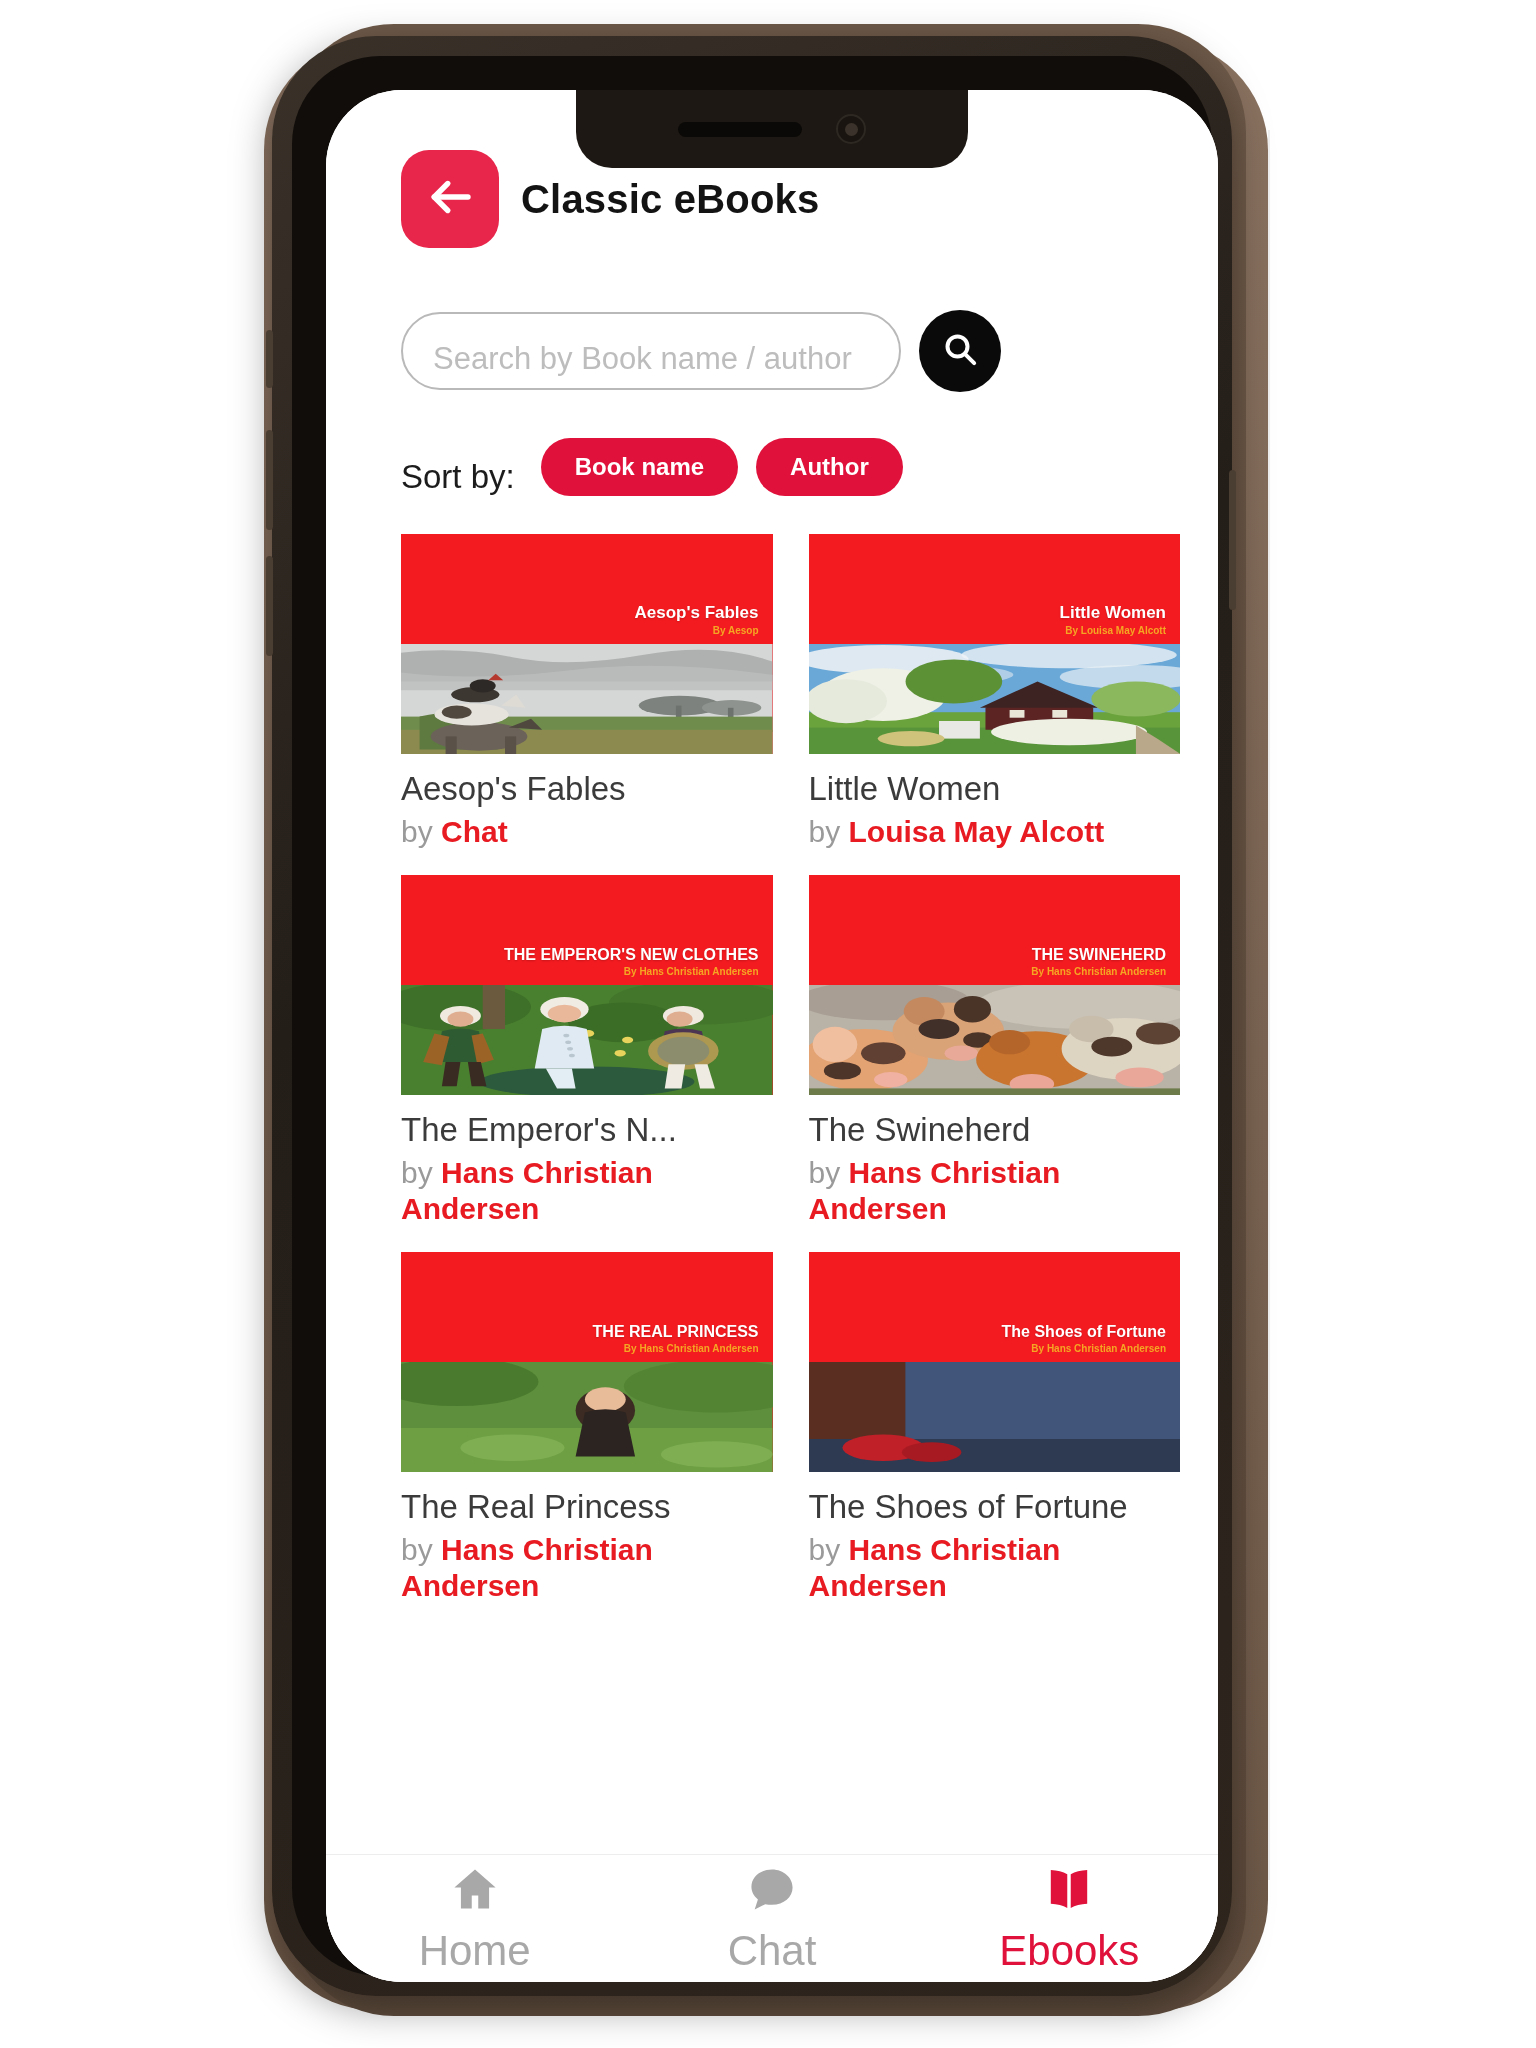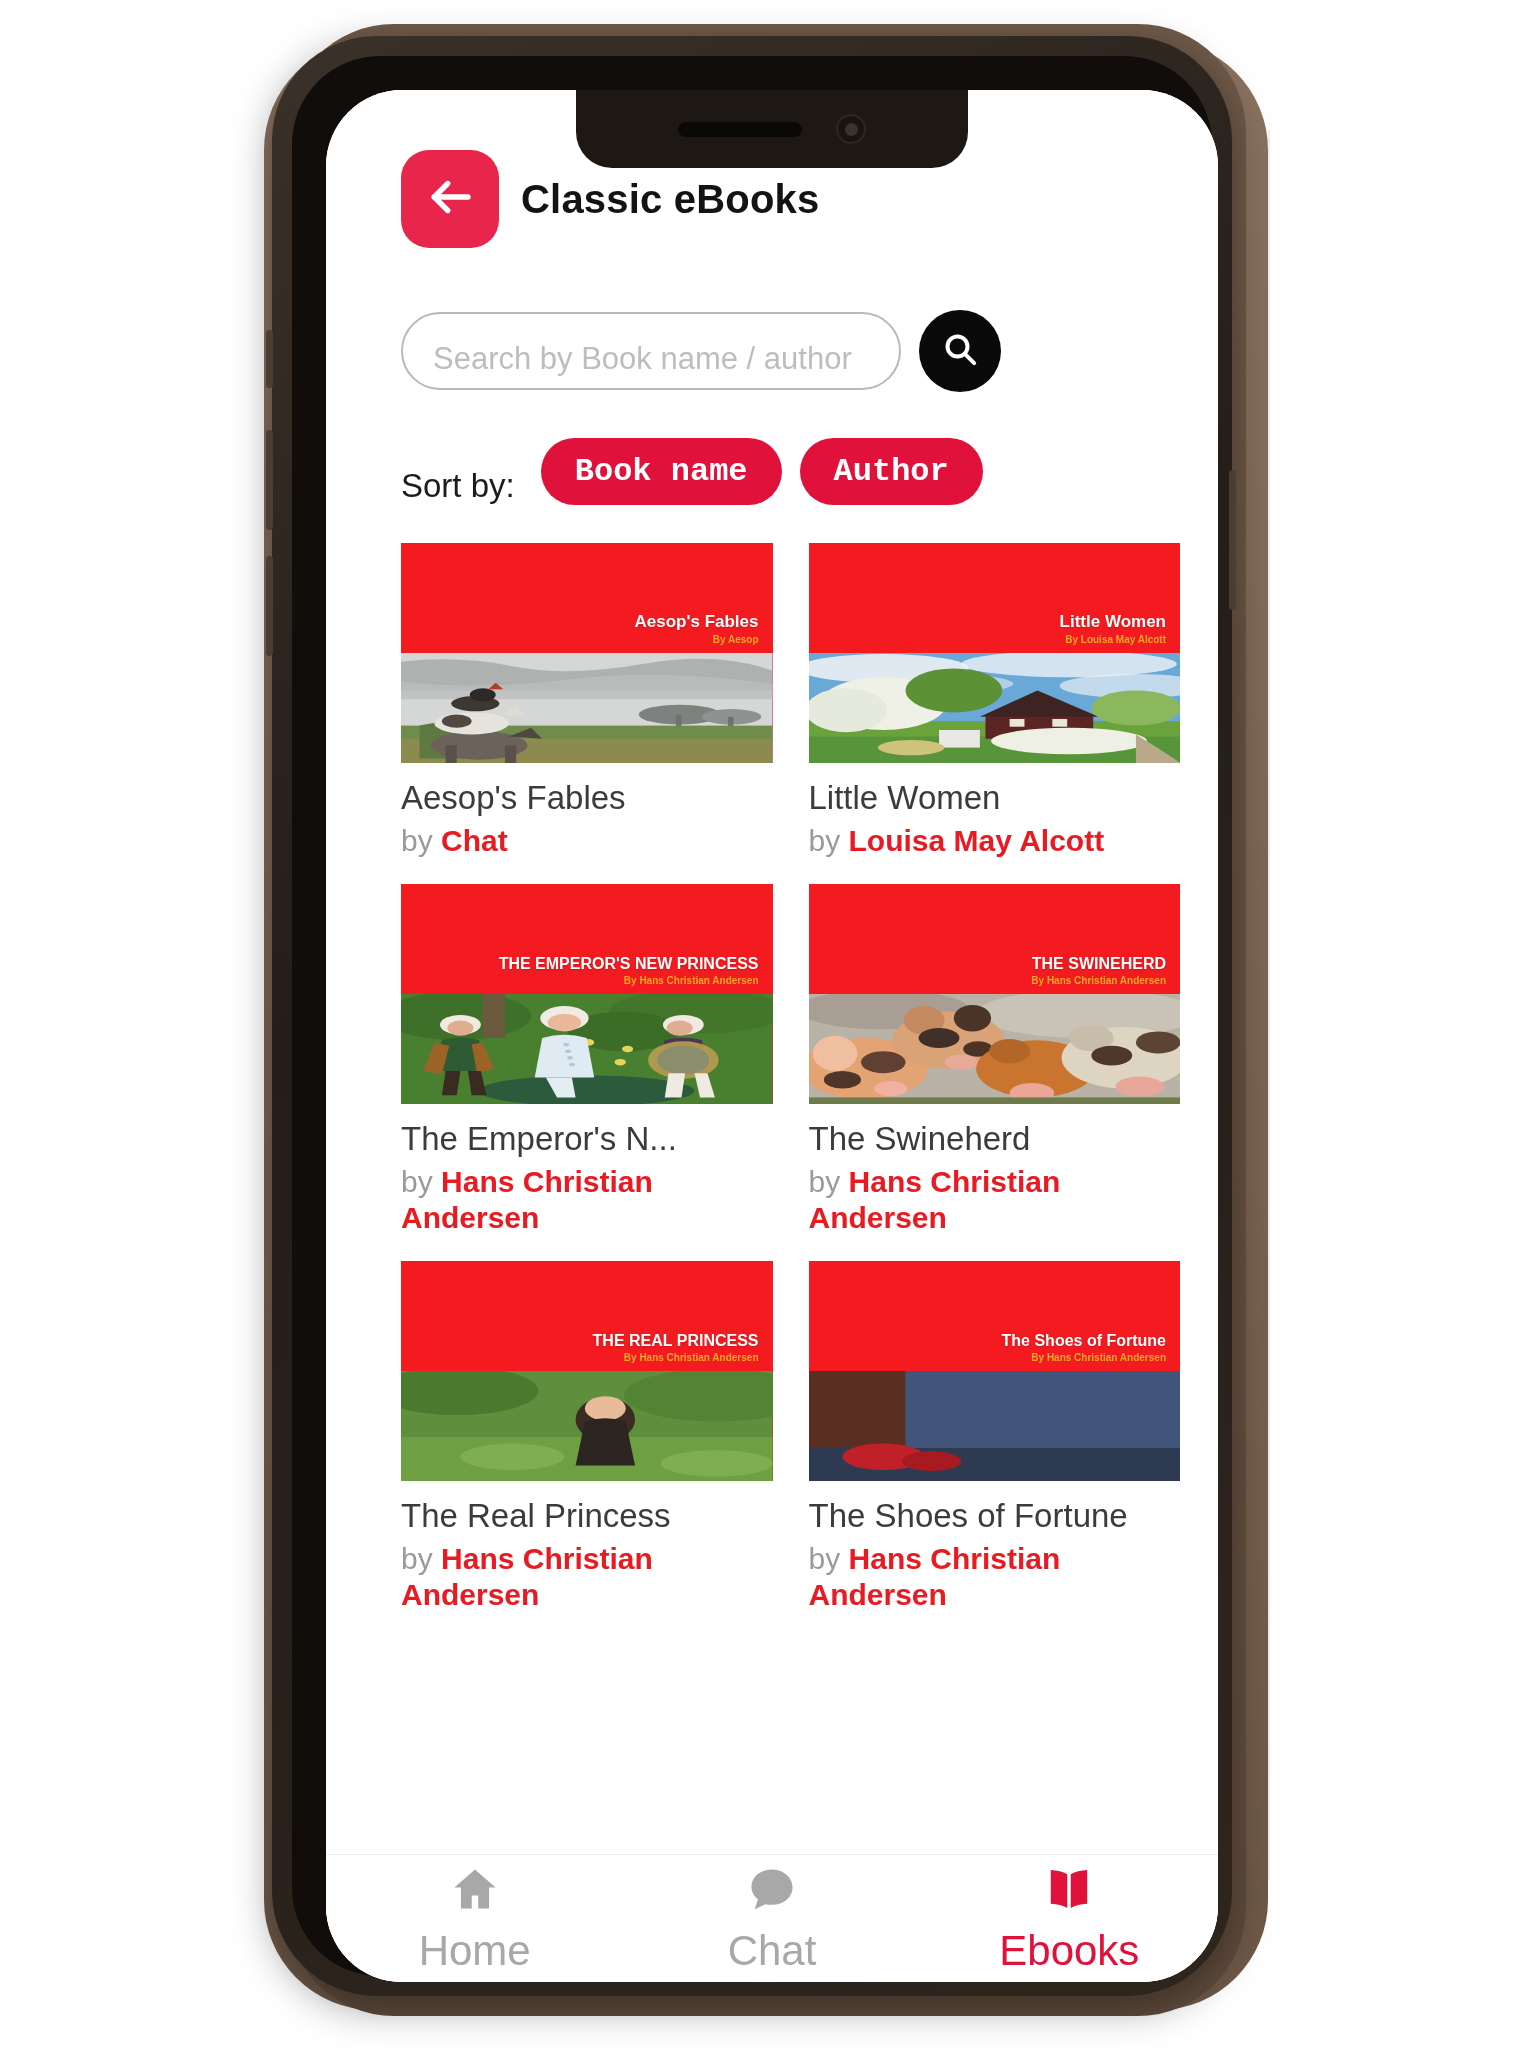--- a/index.html
+++ b/index.html
@@ -114,8 +114,8 @@
   .sort-row { display: flex; align-items: flex-end; gap: 18px; padding: 46px 0 0 38px; }
   .sort-label { font-size: 33px; color: #1c1c1c; margin-right: 8px; }
   .chip {
-    background: #E0123B; color: #fff; font-size: 32px; font-weight: bold;
-    padding: 15px 34px; border-radius: 36px; cursor: pointer; white-space: nowrap; font-family: Liberation Mono, monospace;
+    background: #E0123B; color: #fff; font-size: 24px; font-weight: bold;
+    padding: 15px 34px; border-radius: 36px; cursor: pointer; white-space: nowrap;
   }
 
   

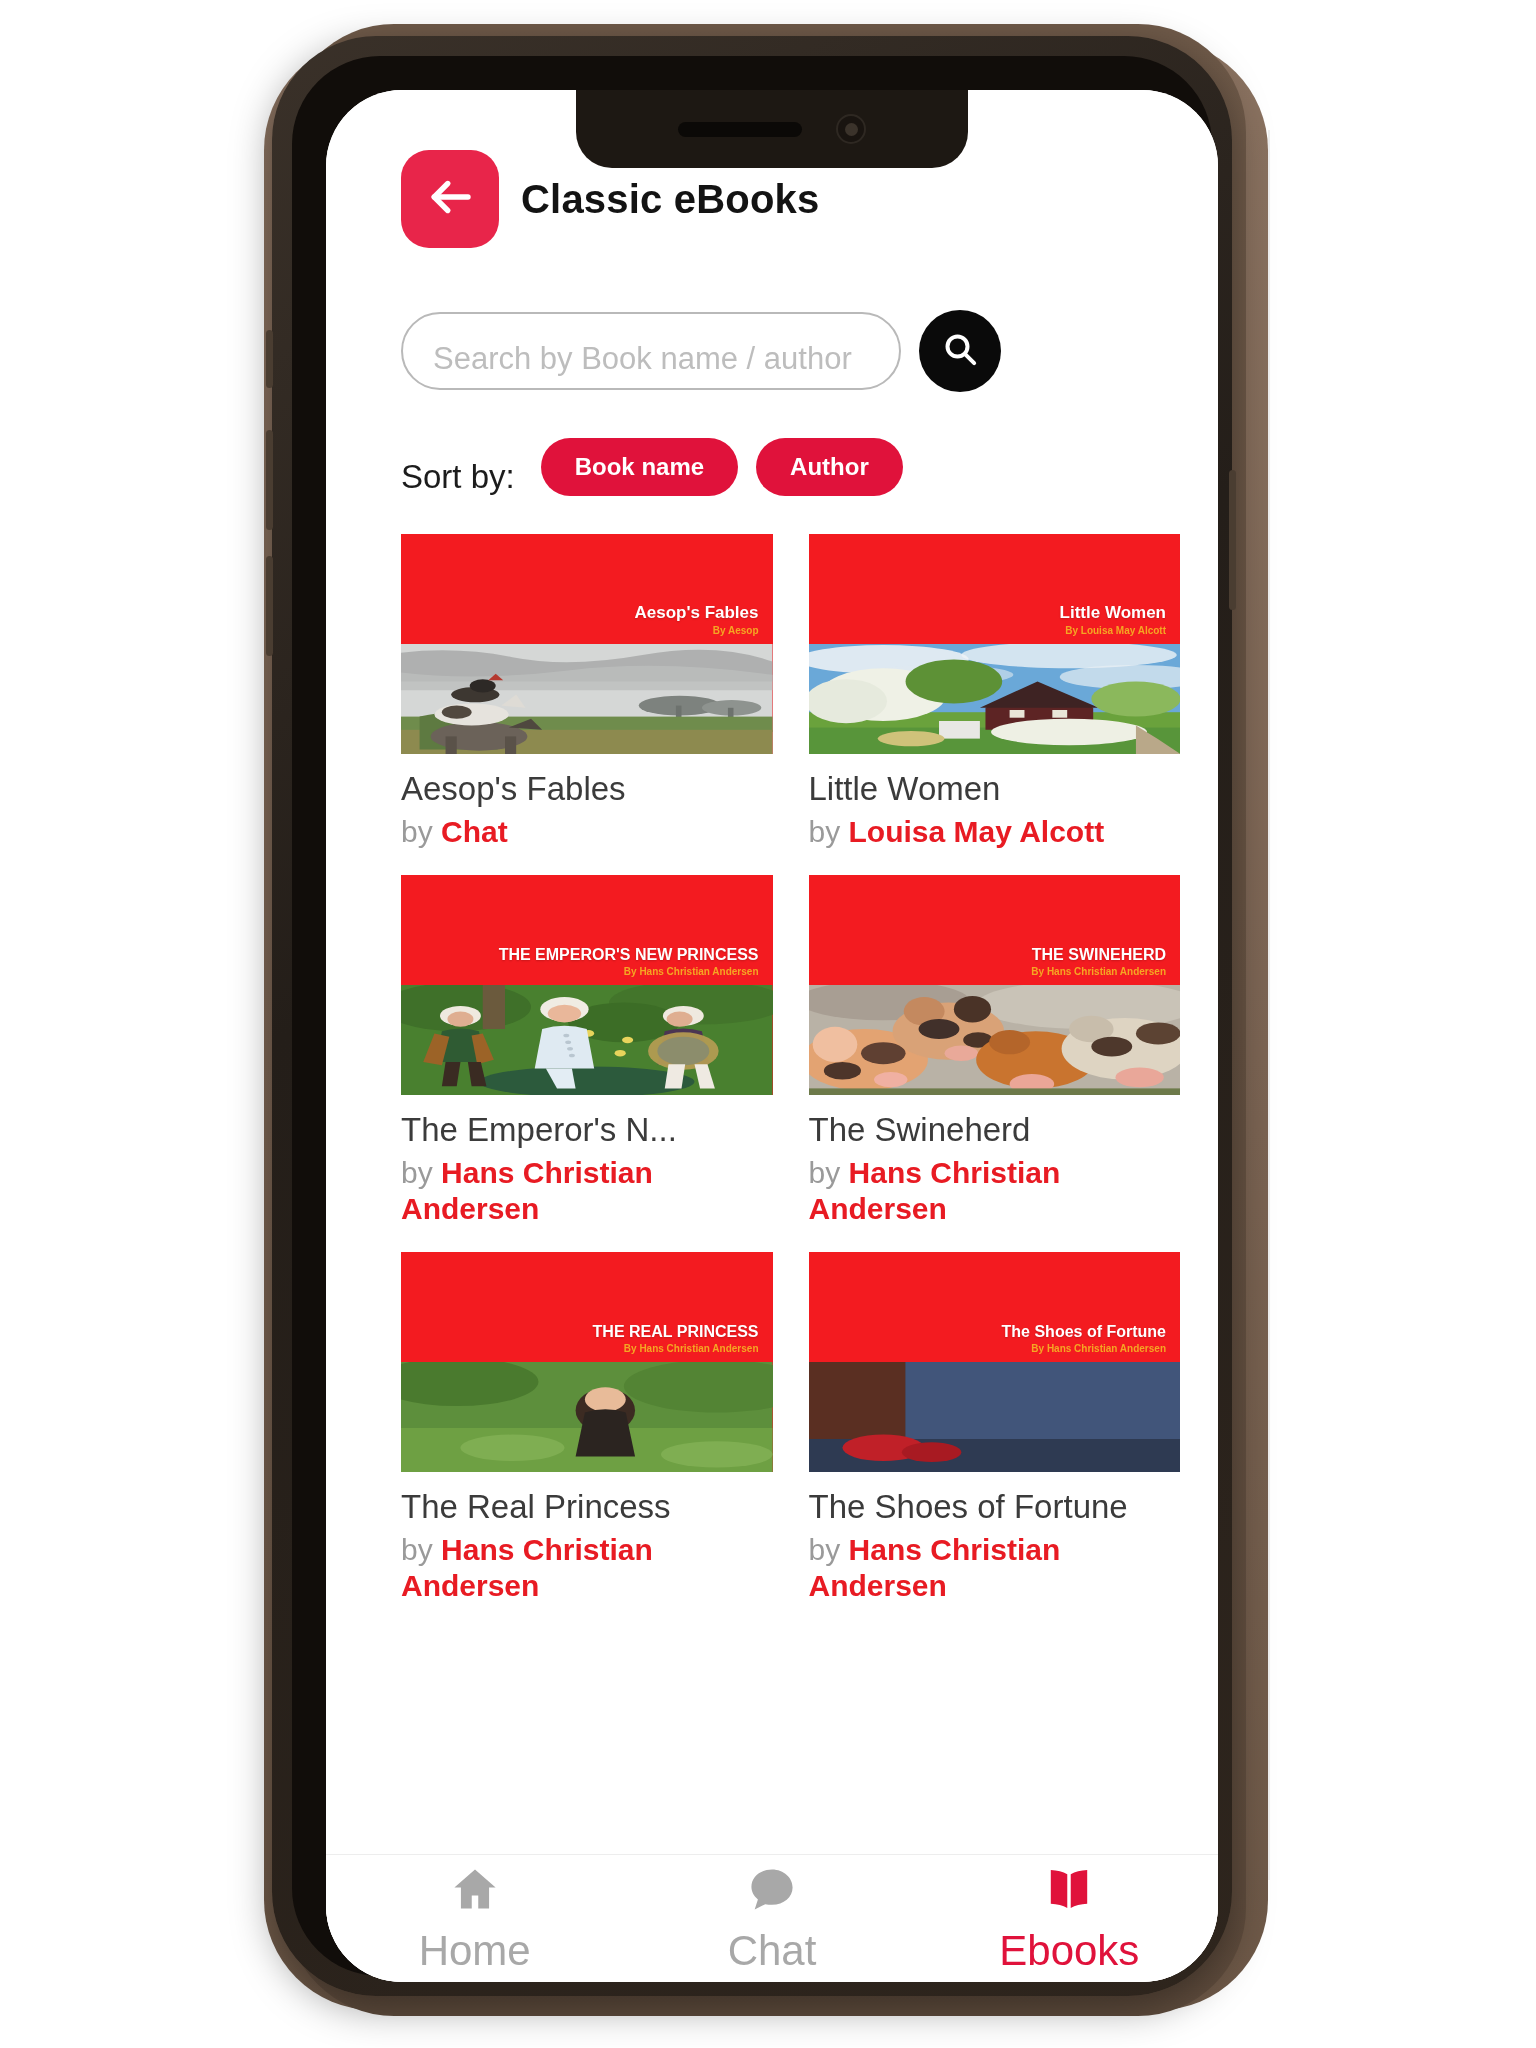--- a/index.html
+++ b/index.html
@@ -292,7 +292,7 @@
               <div class="book">
                 <div class="cover">
                   <div class="cover-top">
-                    <div class="cover-title" style="font-size:16px">THE EMPEROR'S NEW PRINCESS</div>
+                    <div class="cover-title" style="font-size:16px">THE EMPEROR'S NEW CLOTHES</div>
                     <div class="cover-sub">By Hans Christian Andersen</div>
                   </div>
                   <div class="cover-photo">

